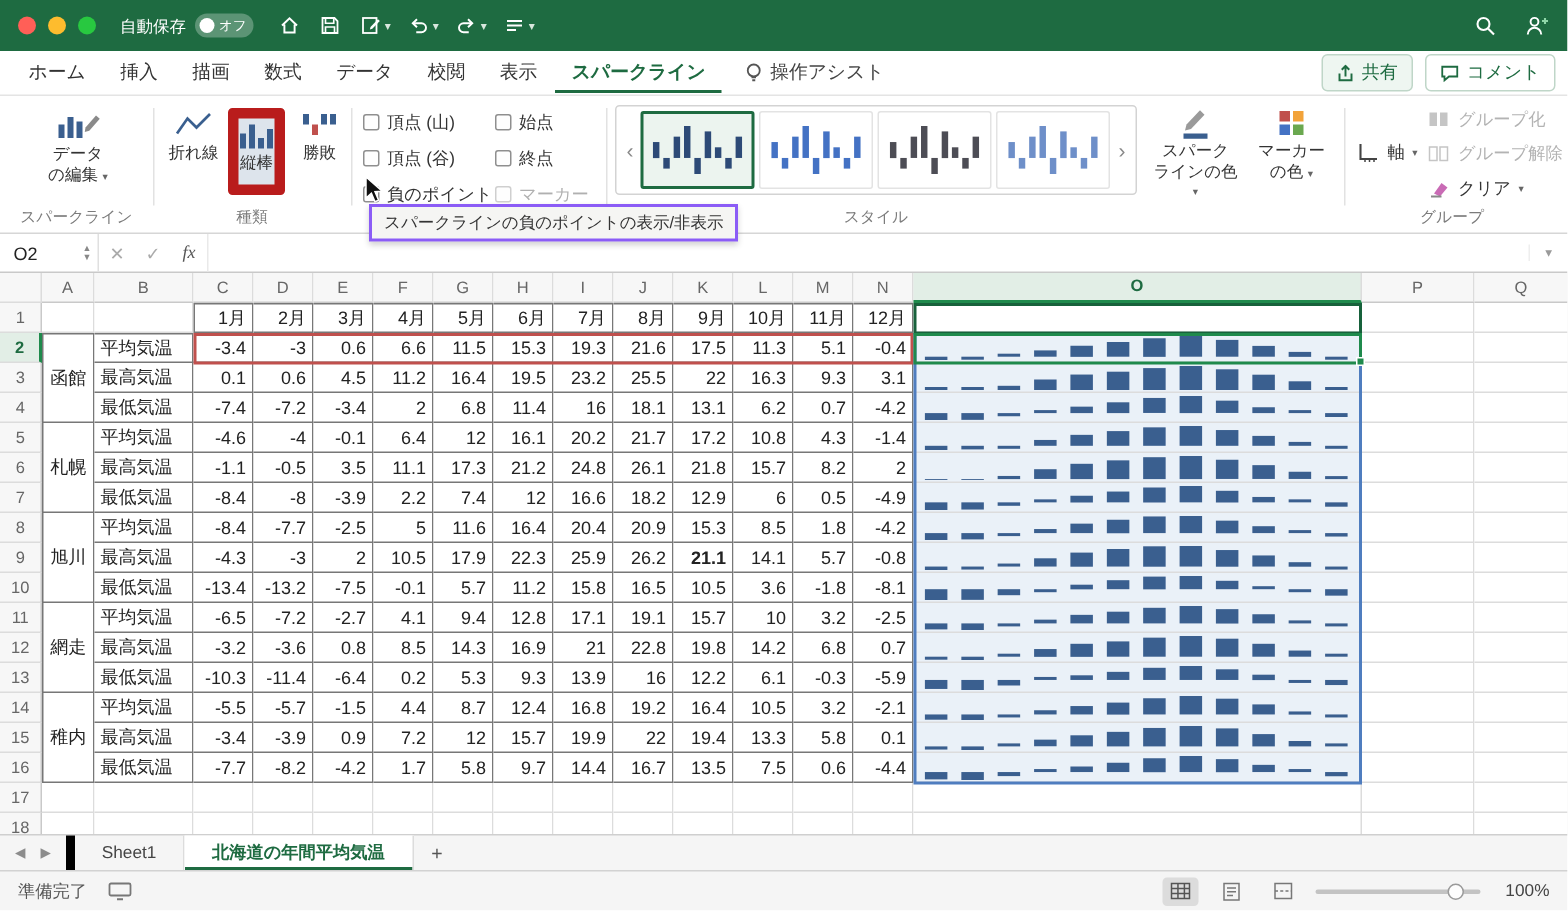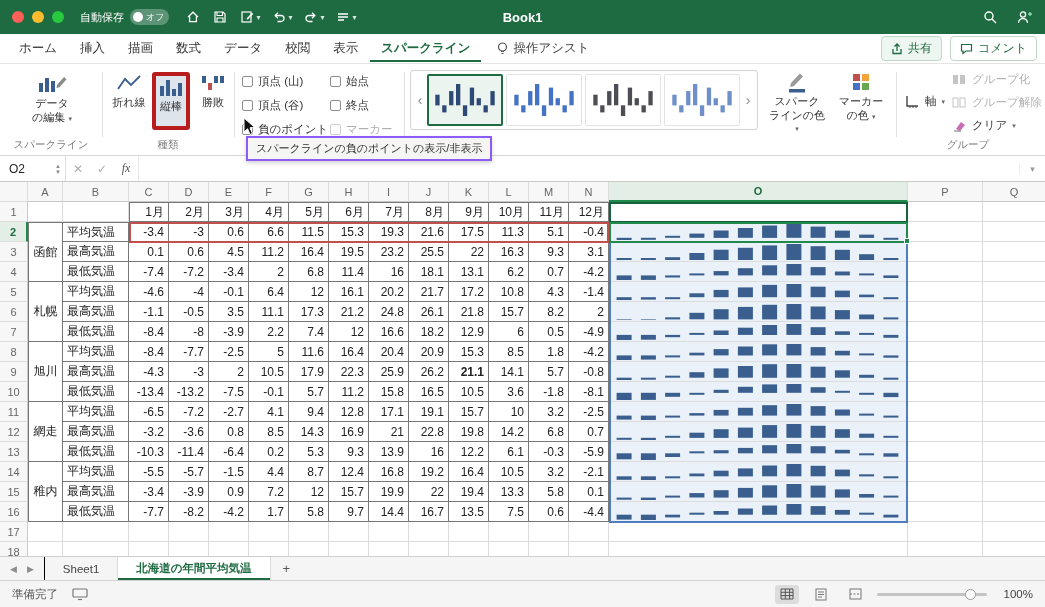--- a/index.html
+++ b/index.html
@@ -151,7 +151,6 @@
       <span class="tcaret">▾</span>
     </span>
   </div>
-  <div class="tb-title">Book1</div>
   <div class="tb-right">
     <span class="ticon">
       <svg width="17" height="17">

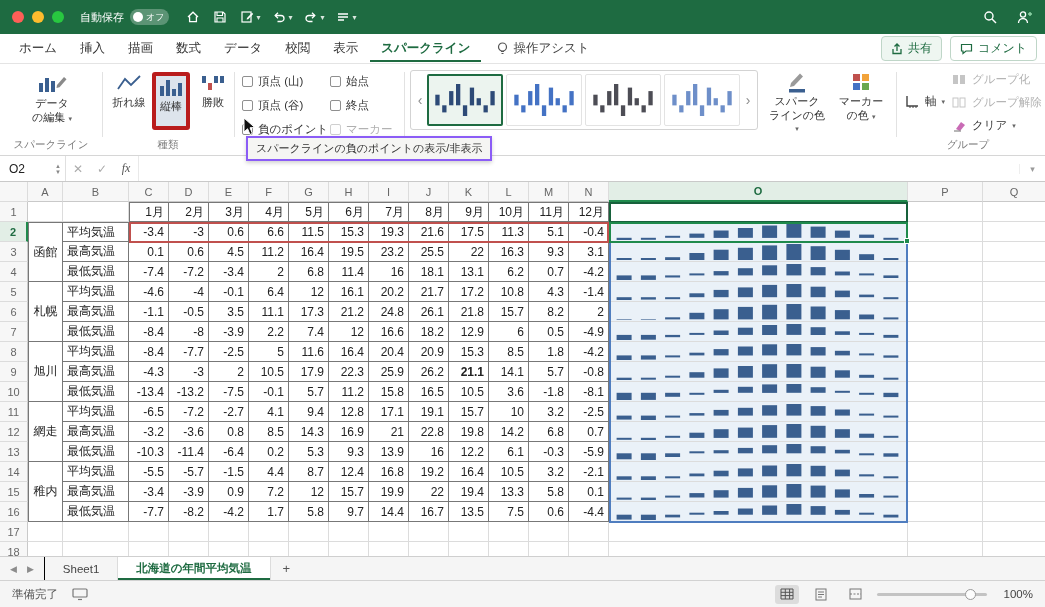--- a/index.html
+++ b/index.html
@@ -35,7 +35,7 @@
   .rgroup-label{position:absolute;bottom:3px;font-size:10.5px;color:#7b7b7b;text-align:center;white-space:nowrap;}
   .rbtn{position:absolute;display:flex;flex-direction:column;align-items:center;gap:2px;color:#333;}
   .rbtn .cap{font-size:11px;line-height:12px;text-align:center;}
-  .rbtn.sel{background:#dde4ec;border:4px solid #b91c1c;border-radius:3px;}
+  .rbtn.sel{background:#dde4ec;border:7px solid #b91c1c;border-radius:3px;}
   .caret{font-size:7px;color:#666;}
   .chk{position:absolute;display:flex;align-items:center;gap:5px;font-size:11.5px;color:#333;white-space:nowrap;}
   .box{width:11px;height:11px;border:1px solid #8f8f8f;background:#fefefe;border-radius:2px;flex:none;}

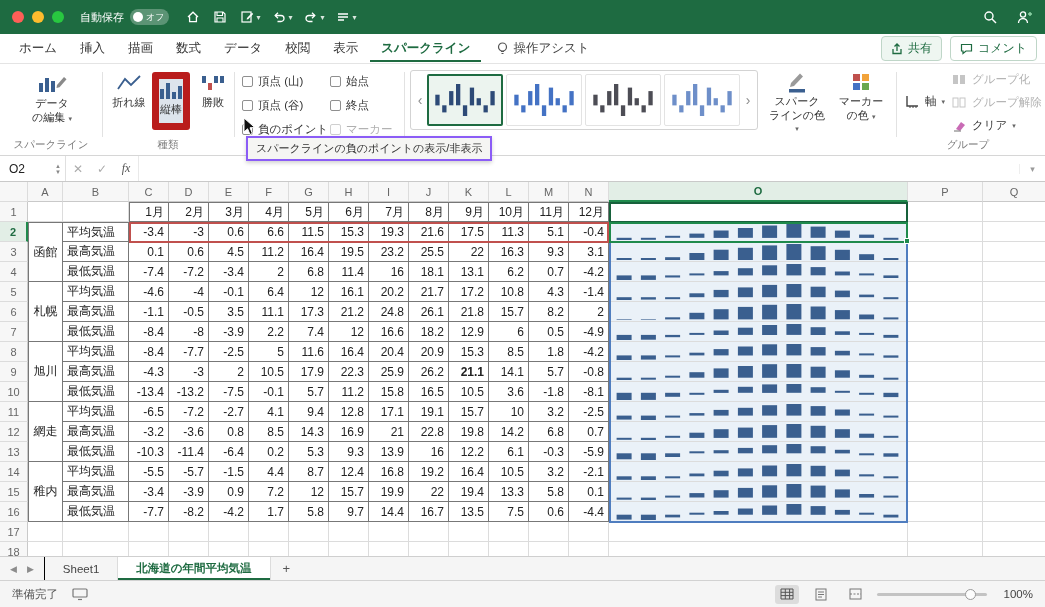--- a/index.html
+++ b/index.html
@@ -337,6 +337,7 @@
       </div>
     <span class="garr">›</span>
   </div>
+  <div class="rgroup-label" style="left:404px;width:360px;">スタイル</div>
 
   <div class="rbtn" style="left:766px;top:7px;width:62px;">
     <svg width="22" height="22">

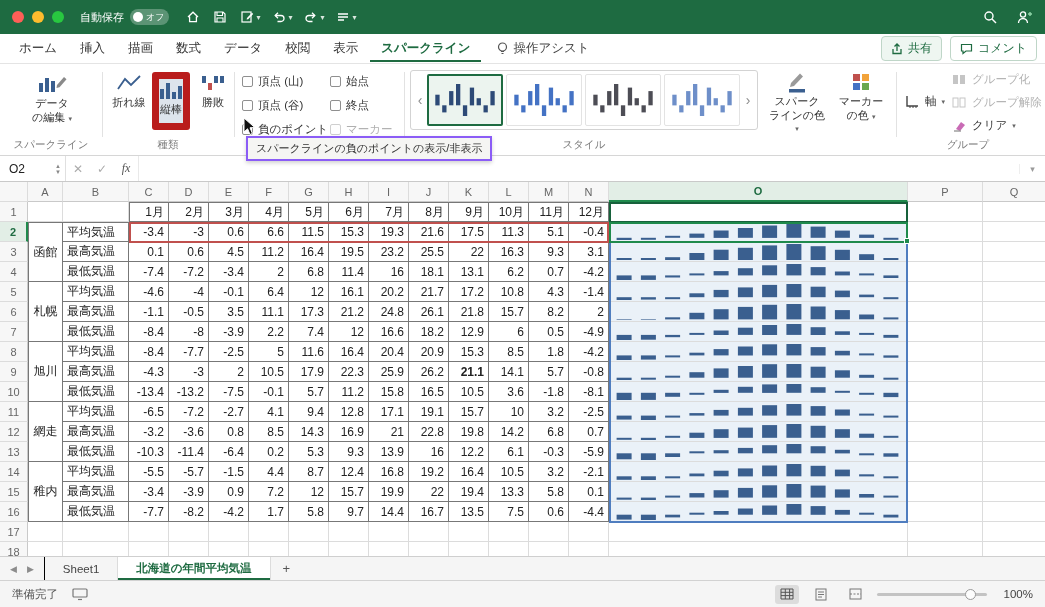--- a/index.html
+++ b/index.html
@@ -81,7 +81,7 @@
   .sheetbar{height:24px;display:flex;align-items:stretch;background:#f5f5f5;border-top:1px solid #cfcfcf;font-size:11.5px;color:#444;}
   .snav{display:flex;align-items:center;gap:10px;padding:0 10px;color:#8c8c8c;font-size:9px;}
   .stab{display:flex;align-items:center;padding:0 18px;border-right:1px solid #dcdcdc;white-space:nowrap;}
-  .stab.first{border-left:1px solid #000000;}
+  .stab.first{border-left:6px solid #000000;}
   .stab.active{background:#fff;color:#1e6b41;font-weight:bold;box-shadow:inset 0 -2px 0 #1e6b41;}
   .addsheet{display:flex;align-items:center;padding:0 12px;color:#555;font-size:13px;}
 

